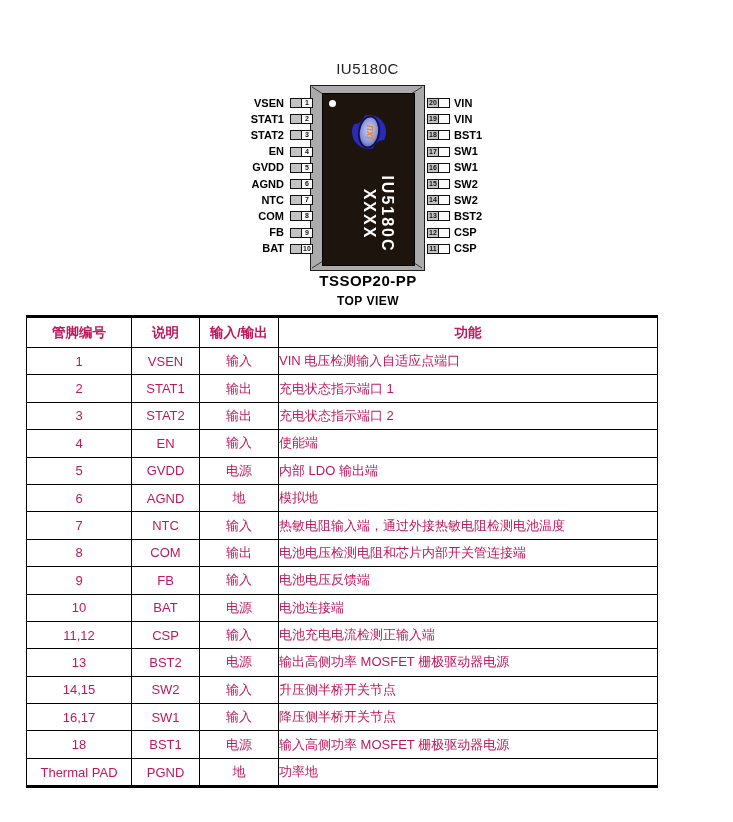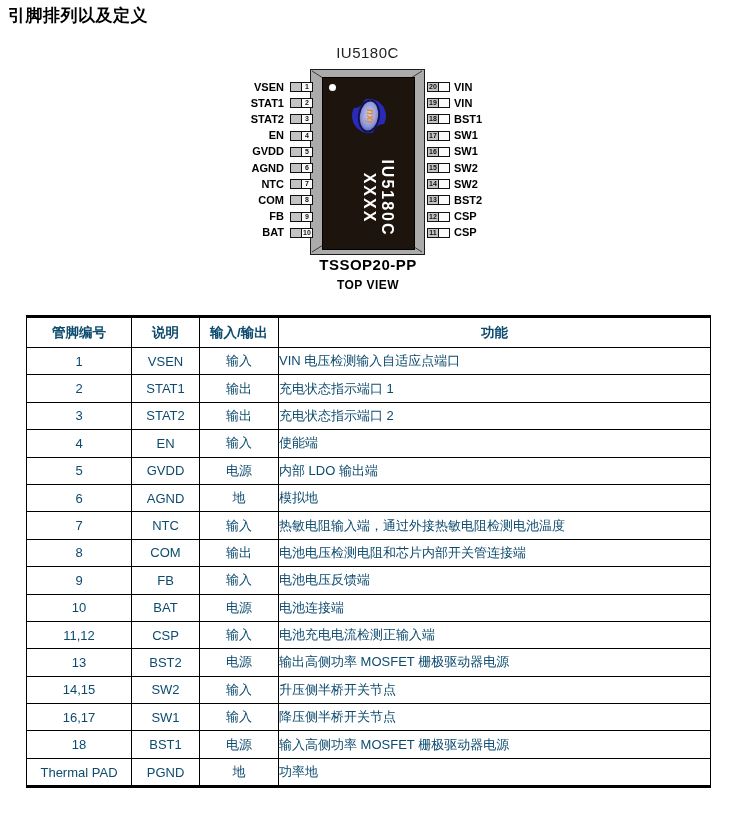--- a/index.html
+++ b/index.html
@@ -57,7 +57,6 @@
 
 <div class="page" style="--chip-body: #1d140d; --bevel: #ababab; --pin-gray: #c3c3c3; --logo-blue: #2a2ab8; --logo-orange: #ee8420;">
 
-  <h1 class="heading">引脚排列以及定义</h1>
 
   <div id="diagram">
     <div class="chip-title">IU5180C</div>

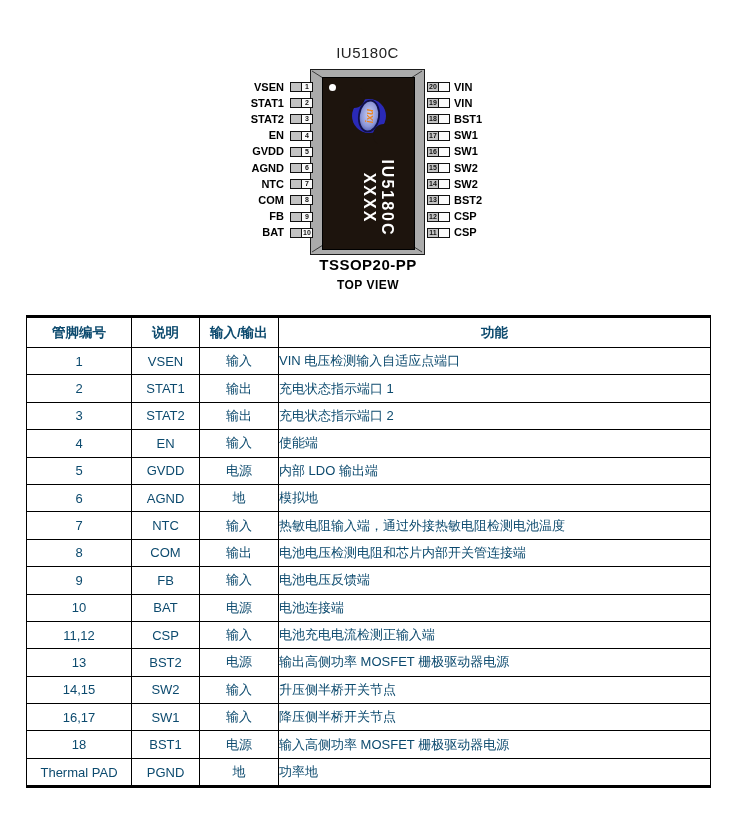--- a/index.html
+++ b/index.html
@@ -10,7 +10,7 @@
            letter-spacing:0.5px;color:#000;}
 
   
-  #diagram{position:absolute;left:0;top:0;width:733px;height:300px;}
+  #diagram{position:absolute;left:0;top:16px;width:733px;height:300px;}
   .chip-title{position:absolute;left:310px;top:44px;width:115px;text-align:center;
               font-size:15px;letter-spacing:0.5px;color:#222;}
   .chip-frame{position:absolute;left:310px;top:69px;width:115px;height:186px;box-sizing:border-box;

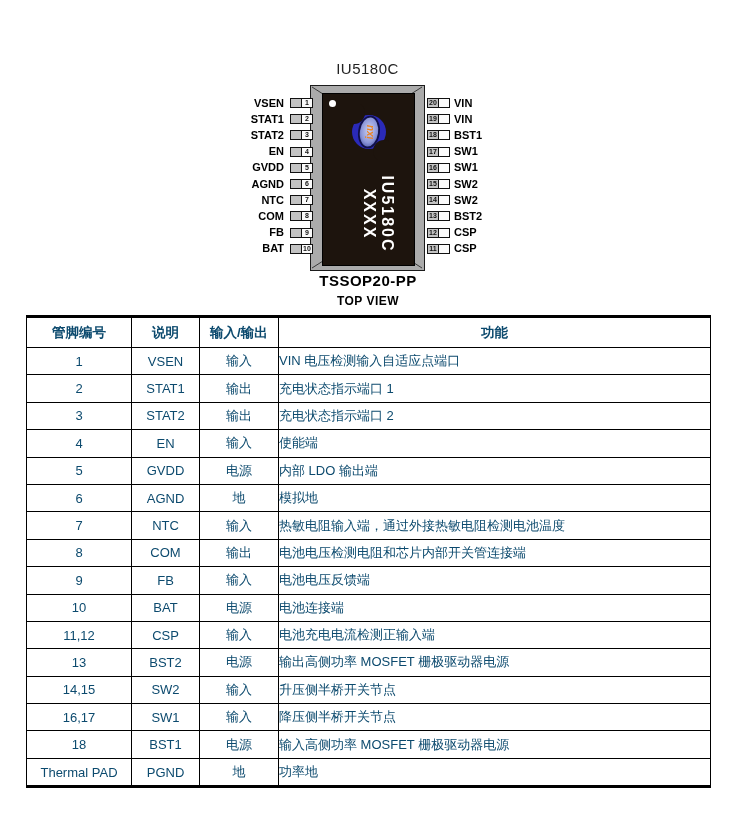--- a/index.html
+++ b/index.html
@@ -42,8 +42,8 @@
   .pin-cell.white{background:#fbfbfb;}
 
   
-  #pin-table{position:absolute;left:26px;top:315px;width:685px;border-collapse:collapse;
-             table-layout:fixed;font-size:13px;color:#0c4a6e;}
+  #pin-table{position:absolute;left:26px;top:315px;width:632px;border-collapse:collapse;
+             table-layout:fixed;font-size:13px;color:#be185d;}
   #pin-table{border-top:3.5px solid #000;border-bottom:3.5px solid #000;
              border-left:1.5px solid #000;border-right:1.5px solid #000;}
   #pin-table th,#pin-table td{border:1px solid #000;overflow:hidden;white-space:nowrap;}

